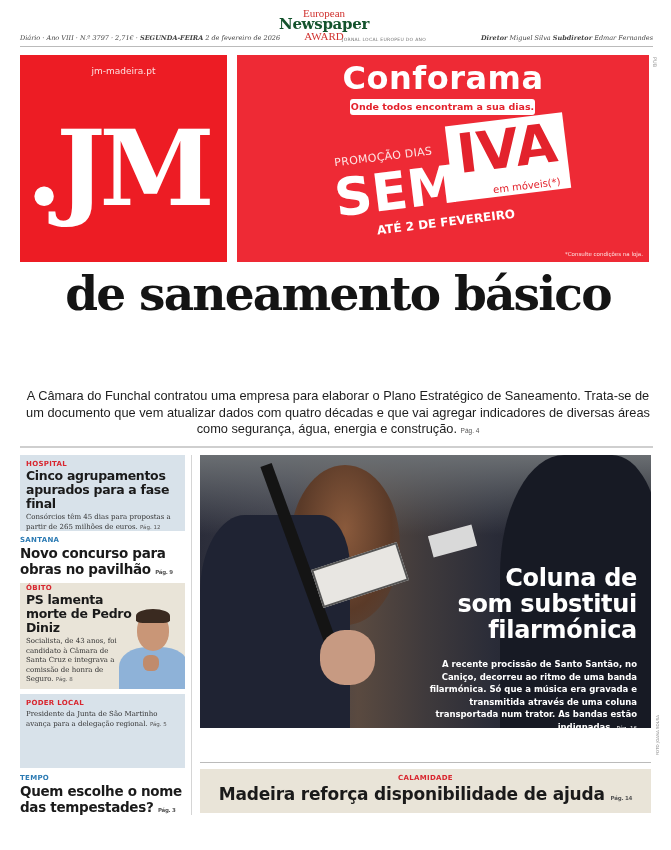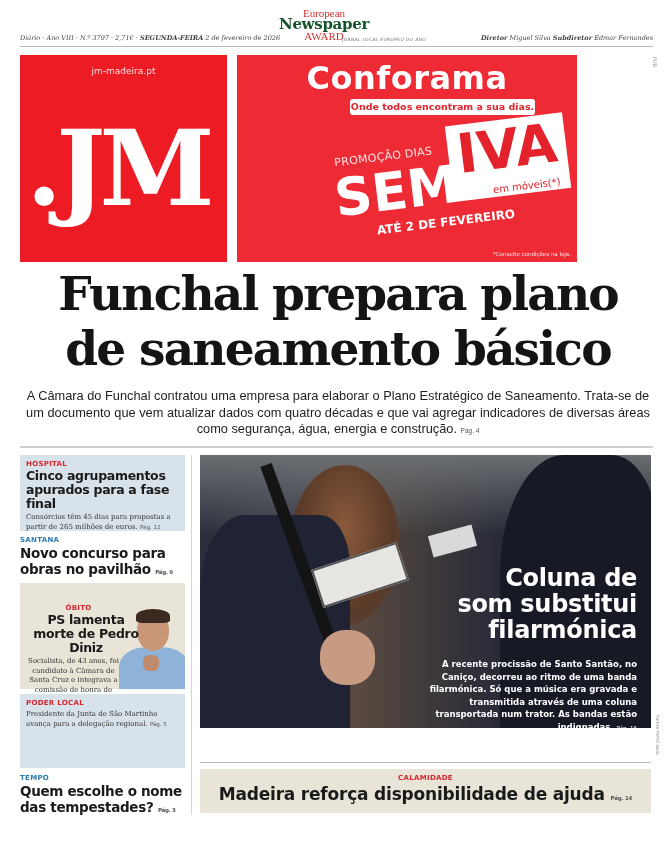--- a/index.html
+++ b/index.html
@@ -23,7 +23,7 @@
   .logo-url { position: absolute; left: 0; right: 0; top: 11px; text-align: center; color: #fde0e0; font-size: 9px; }
   .logo-text { position: absolute; left: 6px; top: 62px; font-family: "DejaVu Serif", serif; font-weight: bold; font-size: 104px; line-height: 104px; color: #ffffff; letter-spacing: -6px; }
 
-  .ad-box { position: absolute; left: 237px; top: 55px; width: 340px; height: 207px; background: #ee2a35; overflow: hidden; }
+  .ad-box { position: absolute; left: 237px; top: 55px; width: 412px; height: 207px; background: #ee2a35; overflow: hidden; }
   .ad-brand { position: absolute; left: 0; right: 0; top: 4px; text-align: center; color: #fff; font-size: 32px; font-weight: bold; letter-spacing: 0.5px; }
   .ad-tag { position: absolute; left: 113px; top: 44px; width: 185px; height: 16px; background: #fff; border-radius: 3px; color: #e3222c; font-size: 9.5px; font-weight: bold; text-align: center; line-height: 16px; }
   .ad-promo-wrap { position: absolute; left: 90px; top: 80px; width: 300px; height: 110px; transform: rotate(-7deg); transform-origin: left top; }

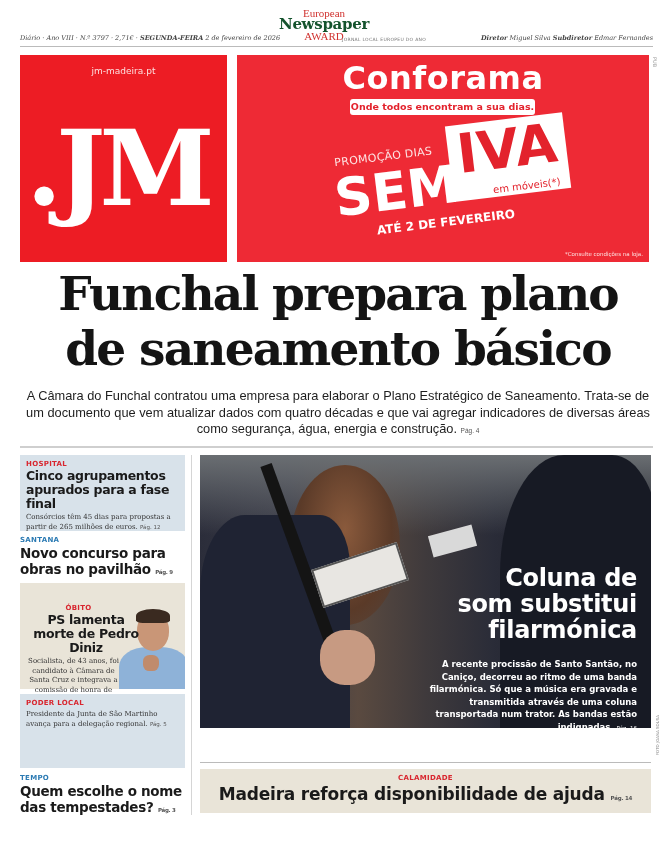--- a/index.html
+++ b/index.html
@@ -119,7 +119,6 @@
 <div class="pub-tag">PUB</div>
 
 <div class="headline">
-  <div>Funchal prepara plano</div>
   <div>de saneamento básico</div>
 </div>
 <div class="lead"><span>A Câmara do Funchal contratou uma empresa para elaborar o Plano Estratégico de Saneamento. Trata-se de um documento que vem atualizar dados com quatro décadas e que vai agregar indicadores de diversas áreas como segurança, água, energia e construção. </span><span class="pag">Pág. 4</span></div>

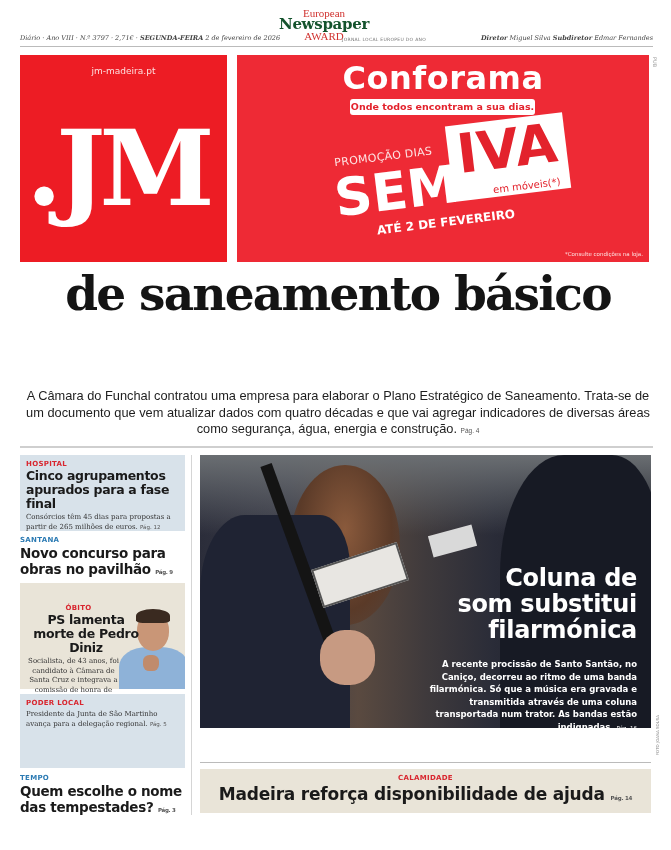--- a/index.html
+++ b/index.html
@@ -45,7 +45,7 @@
   
   .col { position: absolute; left: 20px; width: 165px; }
   .box-blue { background: #d8e2ea; padding: 4px 6px 5px 6px; }
-  .box-beige { background: #e9e4d8; padding: 20px 6px 5px 6px; text-align: center; }
+  .box-beige { background: #e9e4d8; padding: 0 6px 5px 6px; }
   .kicker { font-size: 7px; font-weight: bold; color: #d8262f; letter-spacing: 0.3px; line-height: 10px; }
   .kicker.blue { color: #2b7ab3; }
   .item-title { font-family: "DejaVu Sans", sans-serif; font-weight: bold; font-size: 12.5px; line-height: 14px; color: #1a1a1a; letter-spacing: -0.3px; }

